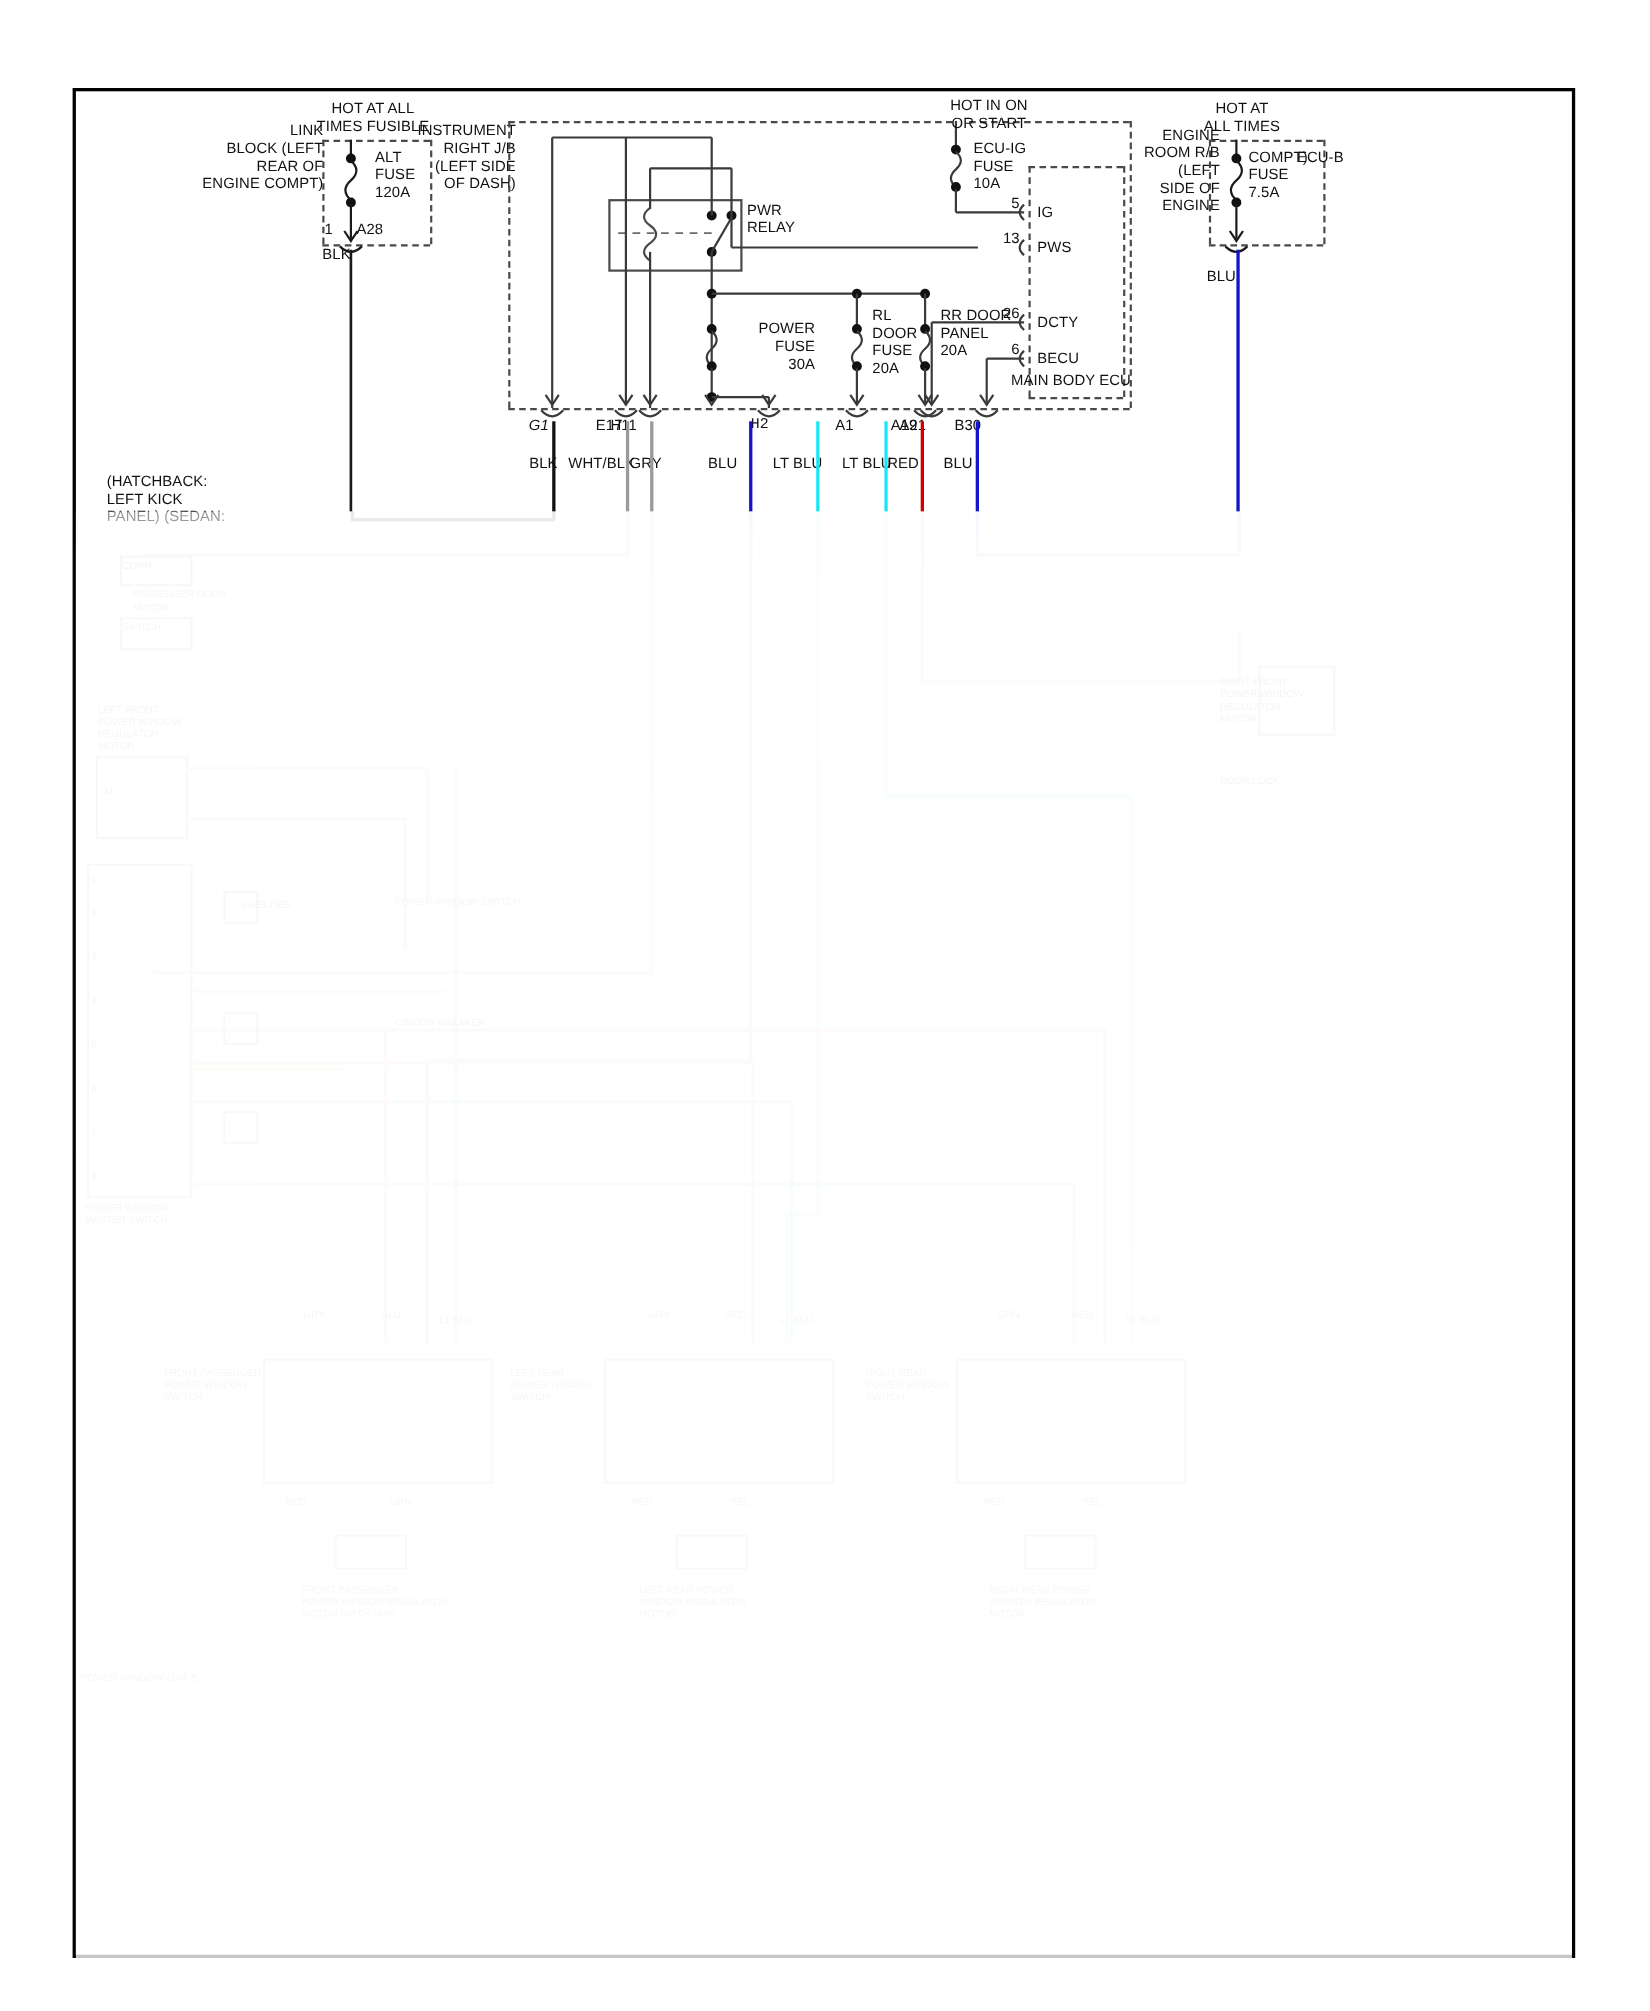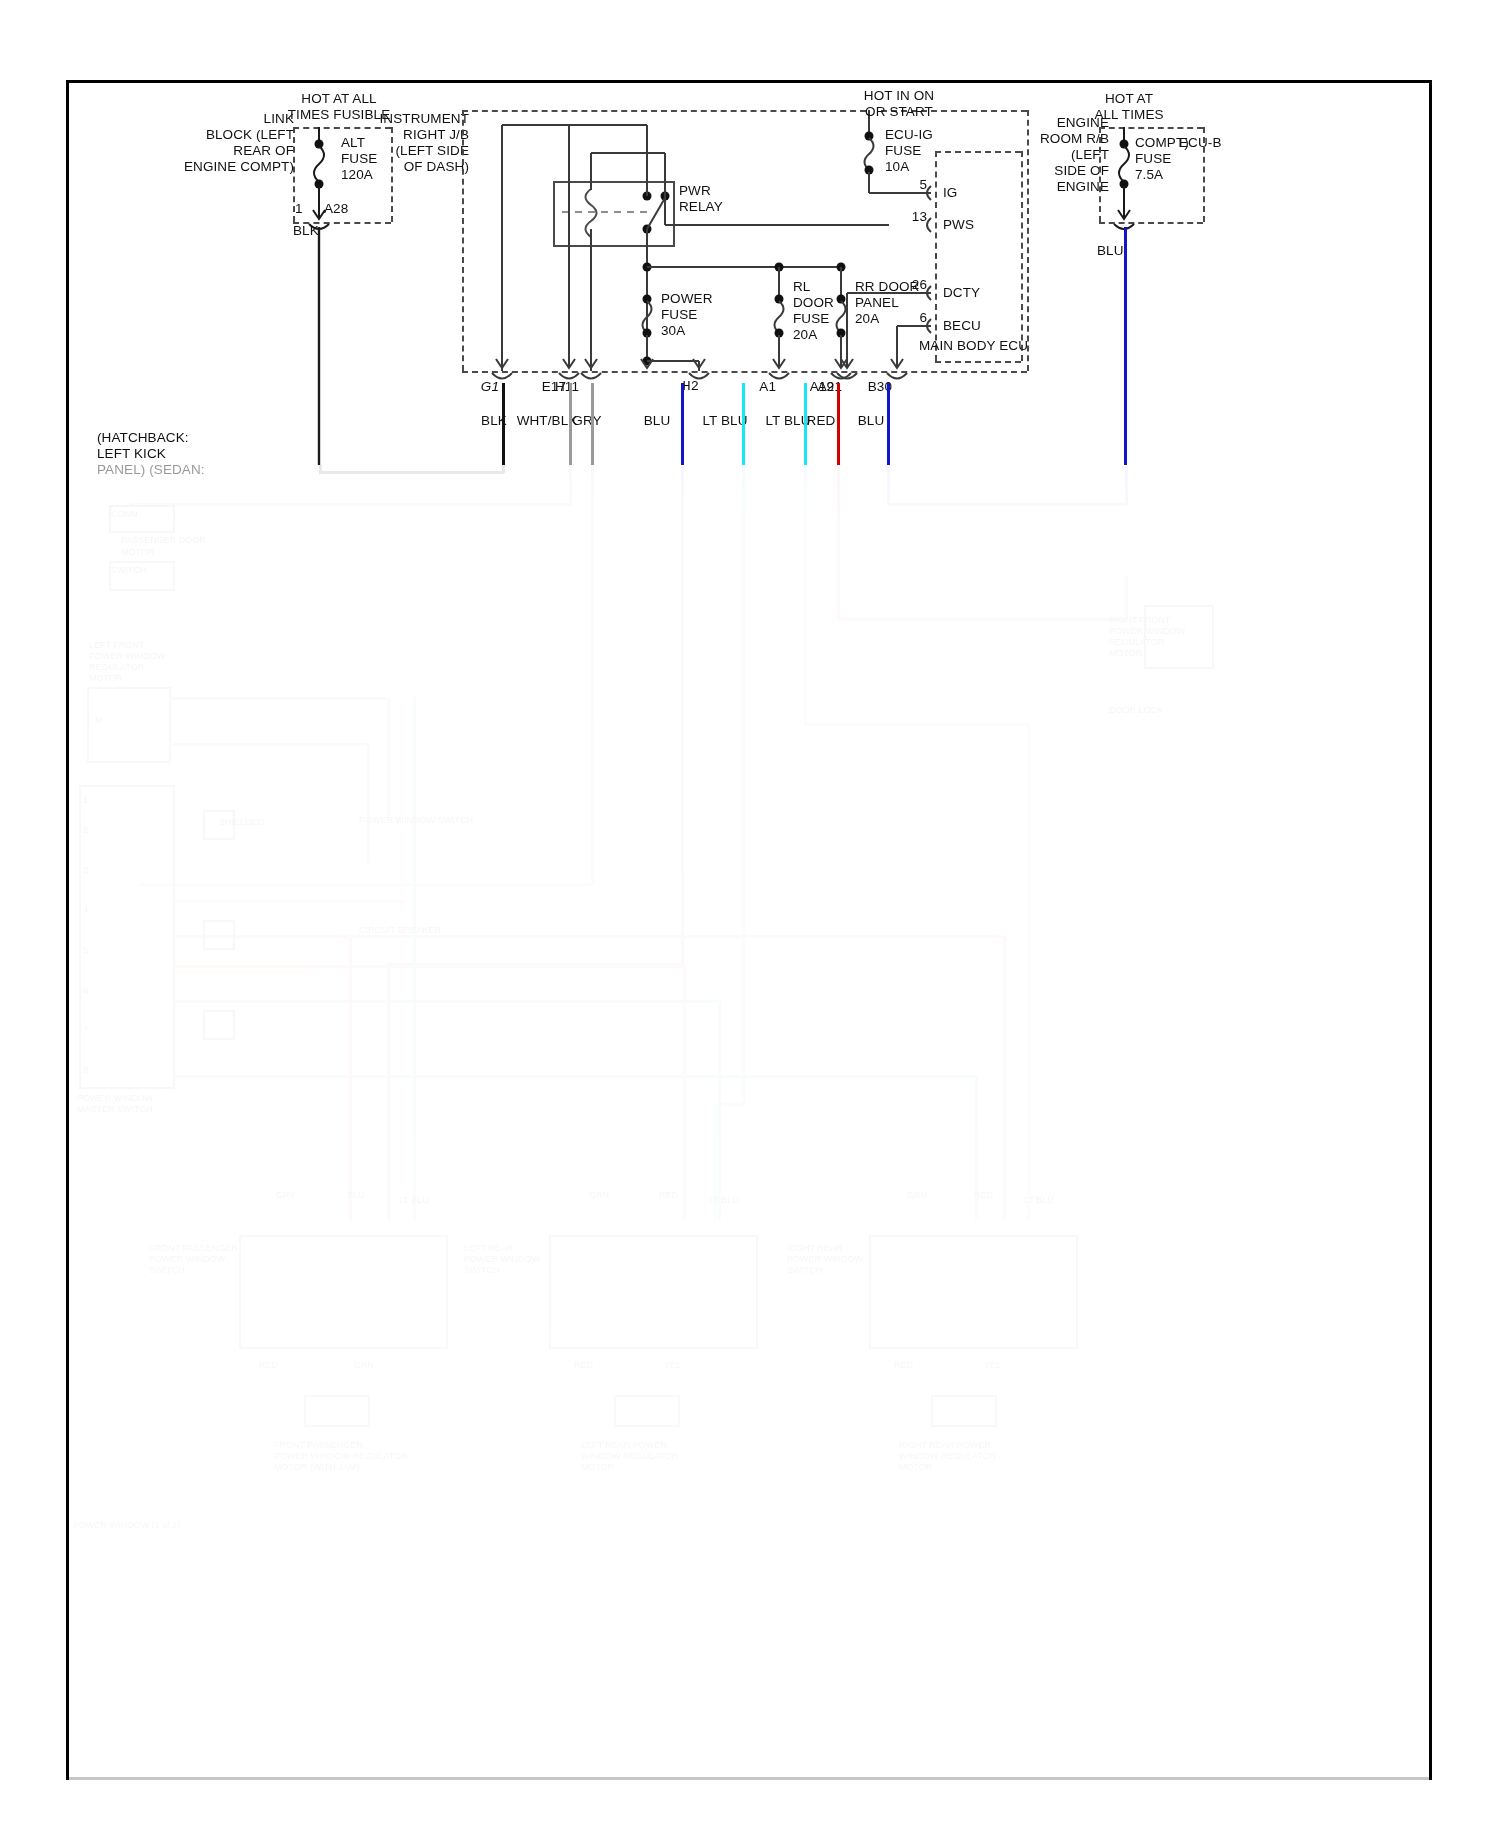--- a/index.html
+++ b/index.html
@@ -177,7 +177,7 @@
       <path d="M862 236 q-8 7 0 14" stroke="#3a3a3a" stroke-width="2" fill="none"></path>
     </svg>
 
-    <div class="lbl" style="left:592px;top:208px;width:80px;">POWER
+    <div class="lbl" style="left:592px;top:208px;width:80px;text-align:right;">POWER
 FUSE
 30A</div>
     <div class="lbl" style="left:724px;top:196px;width:50px;">RL

